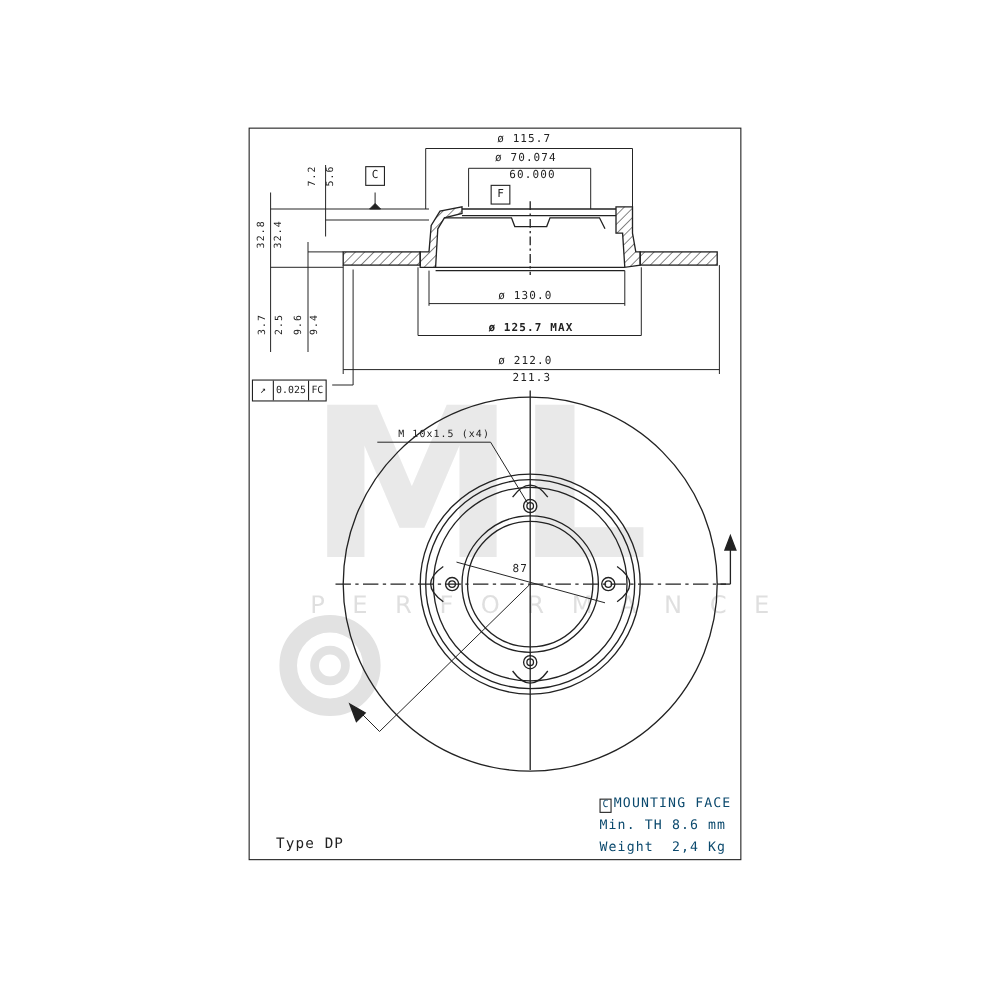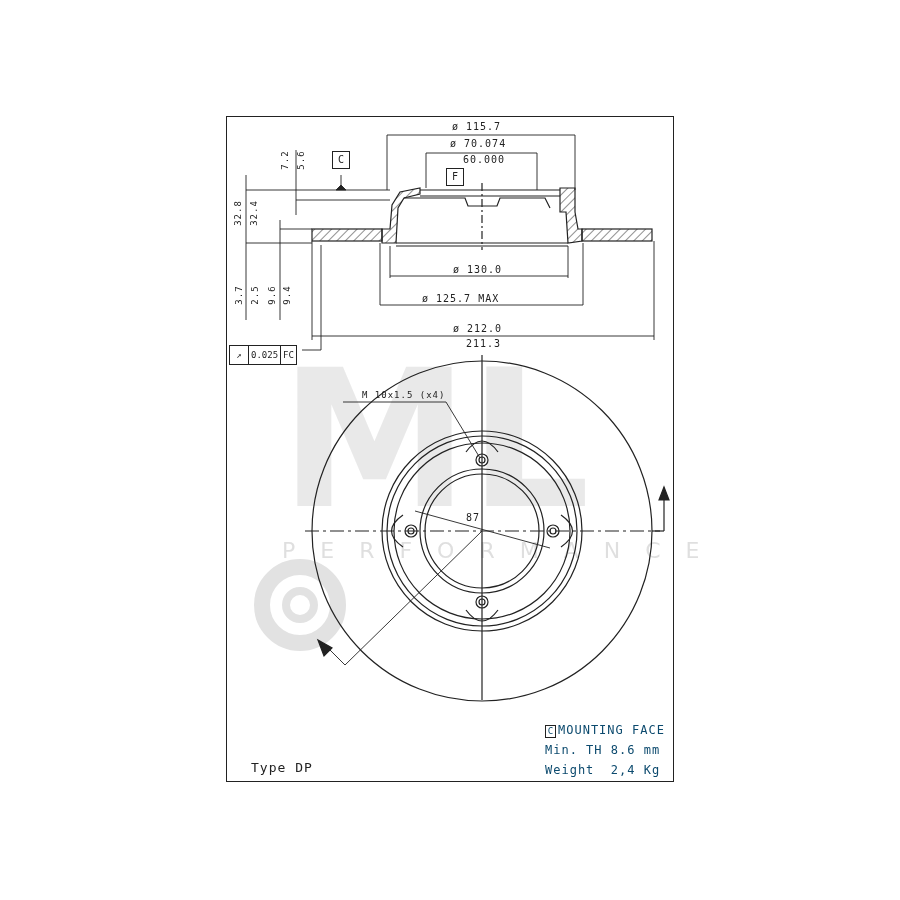--- a/index.html
+++ b/index.html
@@ -113,7 +113,7 @@
 <div class="lbl" style="left:450px;top:138px;">ø 70.074</div>
 <div class="lbl" style="left:463px;top:154px;">60.000</div>
 <div class="lbl" style="left:453px;top:264px;">ø 130.0</div>
-<div class="lbl" style="left:422px;top:293px;">ø 125.7 MAX</div>
+<div class="lbl" style="left:444px;top:293px;font-weight:bold;">ø 125.7 MAX</div>
 <div class="lbl" style="left:453px;top:323px;">ø 212.0</div>
 <div class="lbl" style="left:466px;top:338px;">211.3</div>
 <div class="lbl" style="left:275px;top:155px;transform:rotate(-90deg);font-size:9px;">7.2</div>

